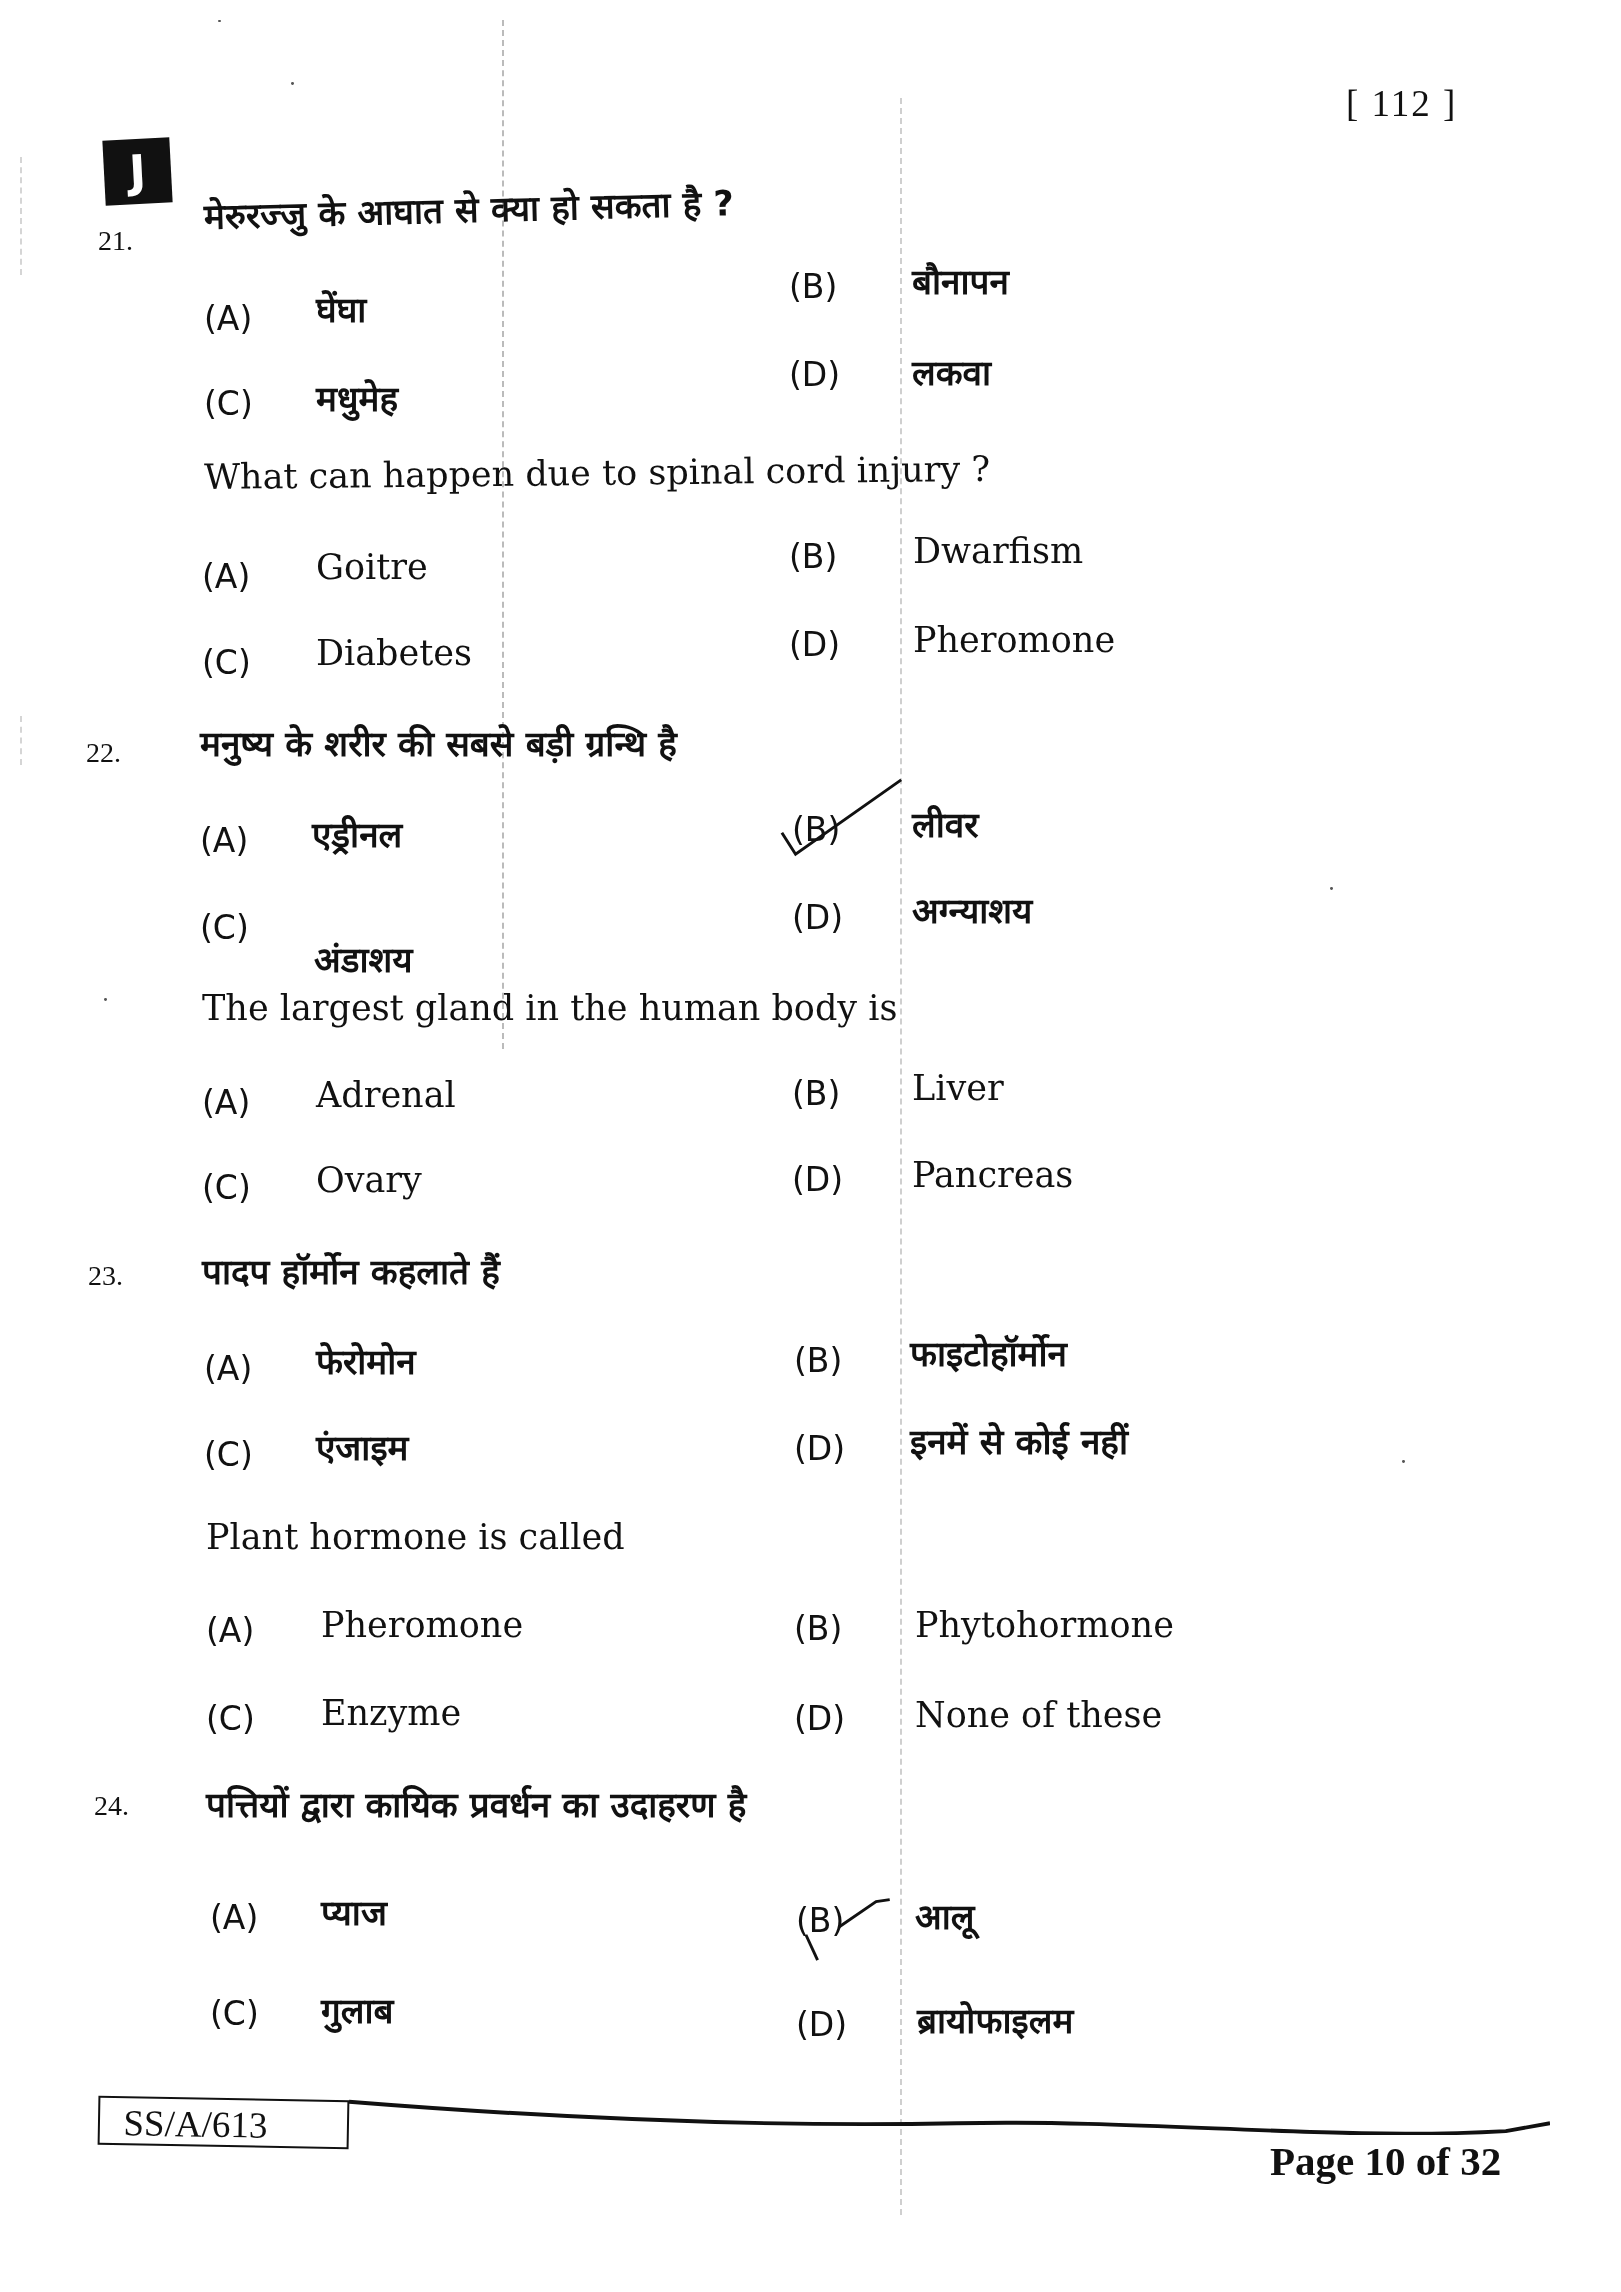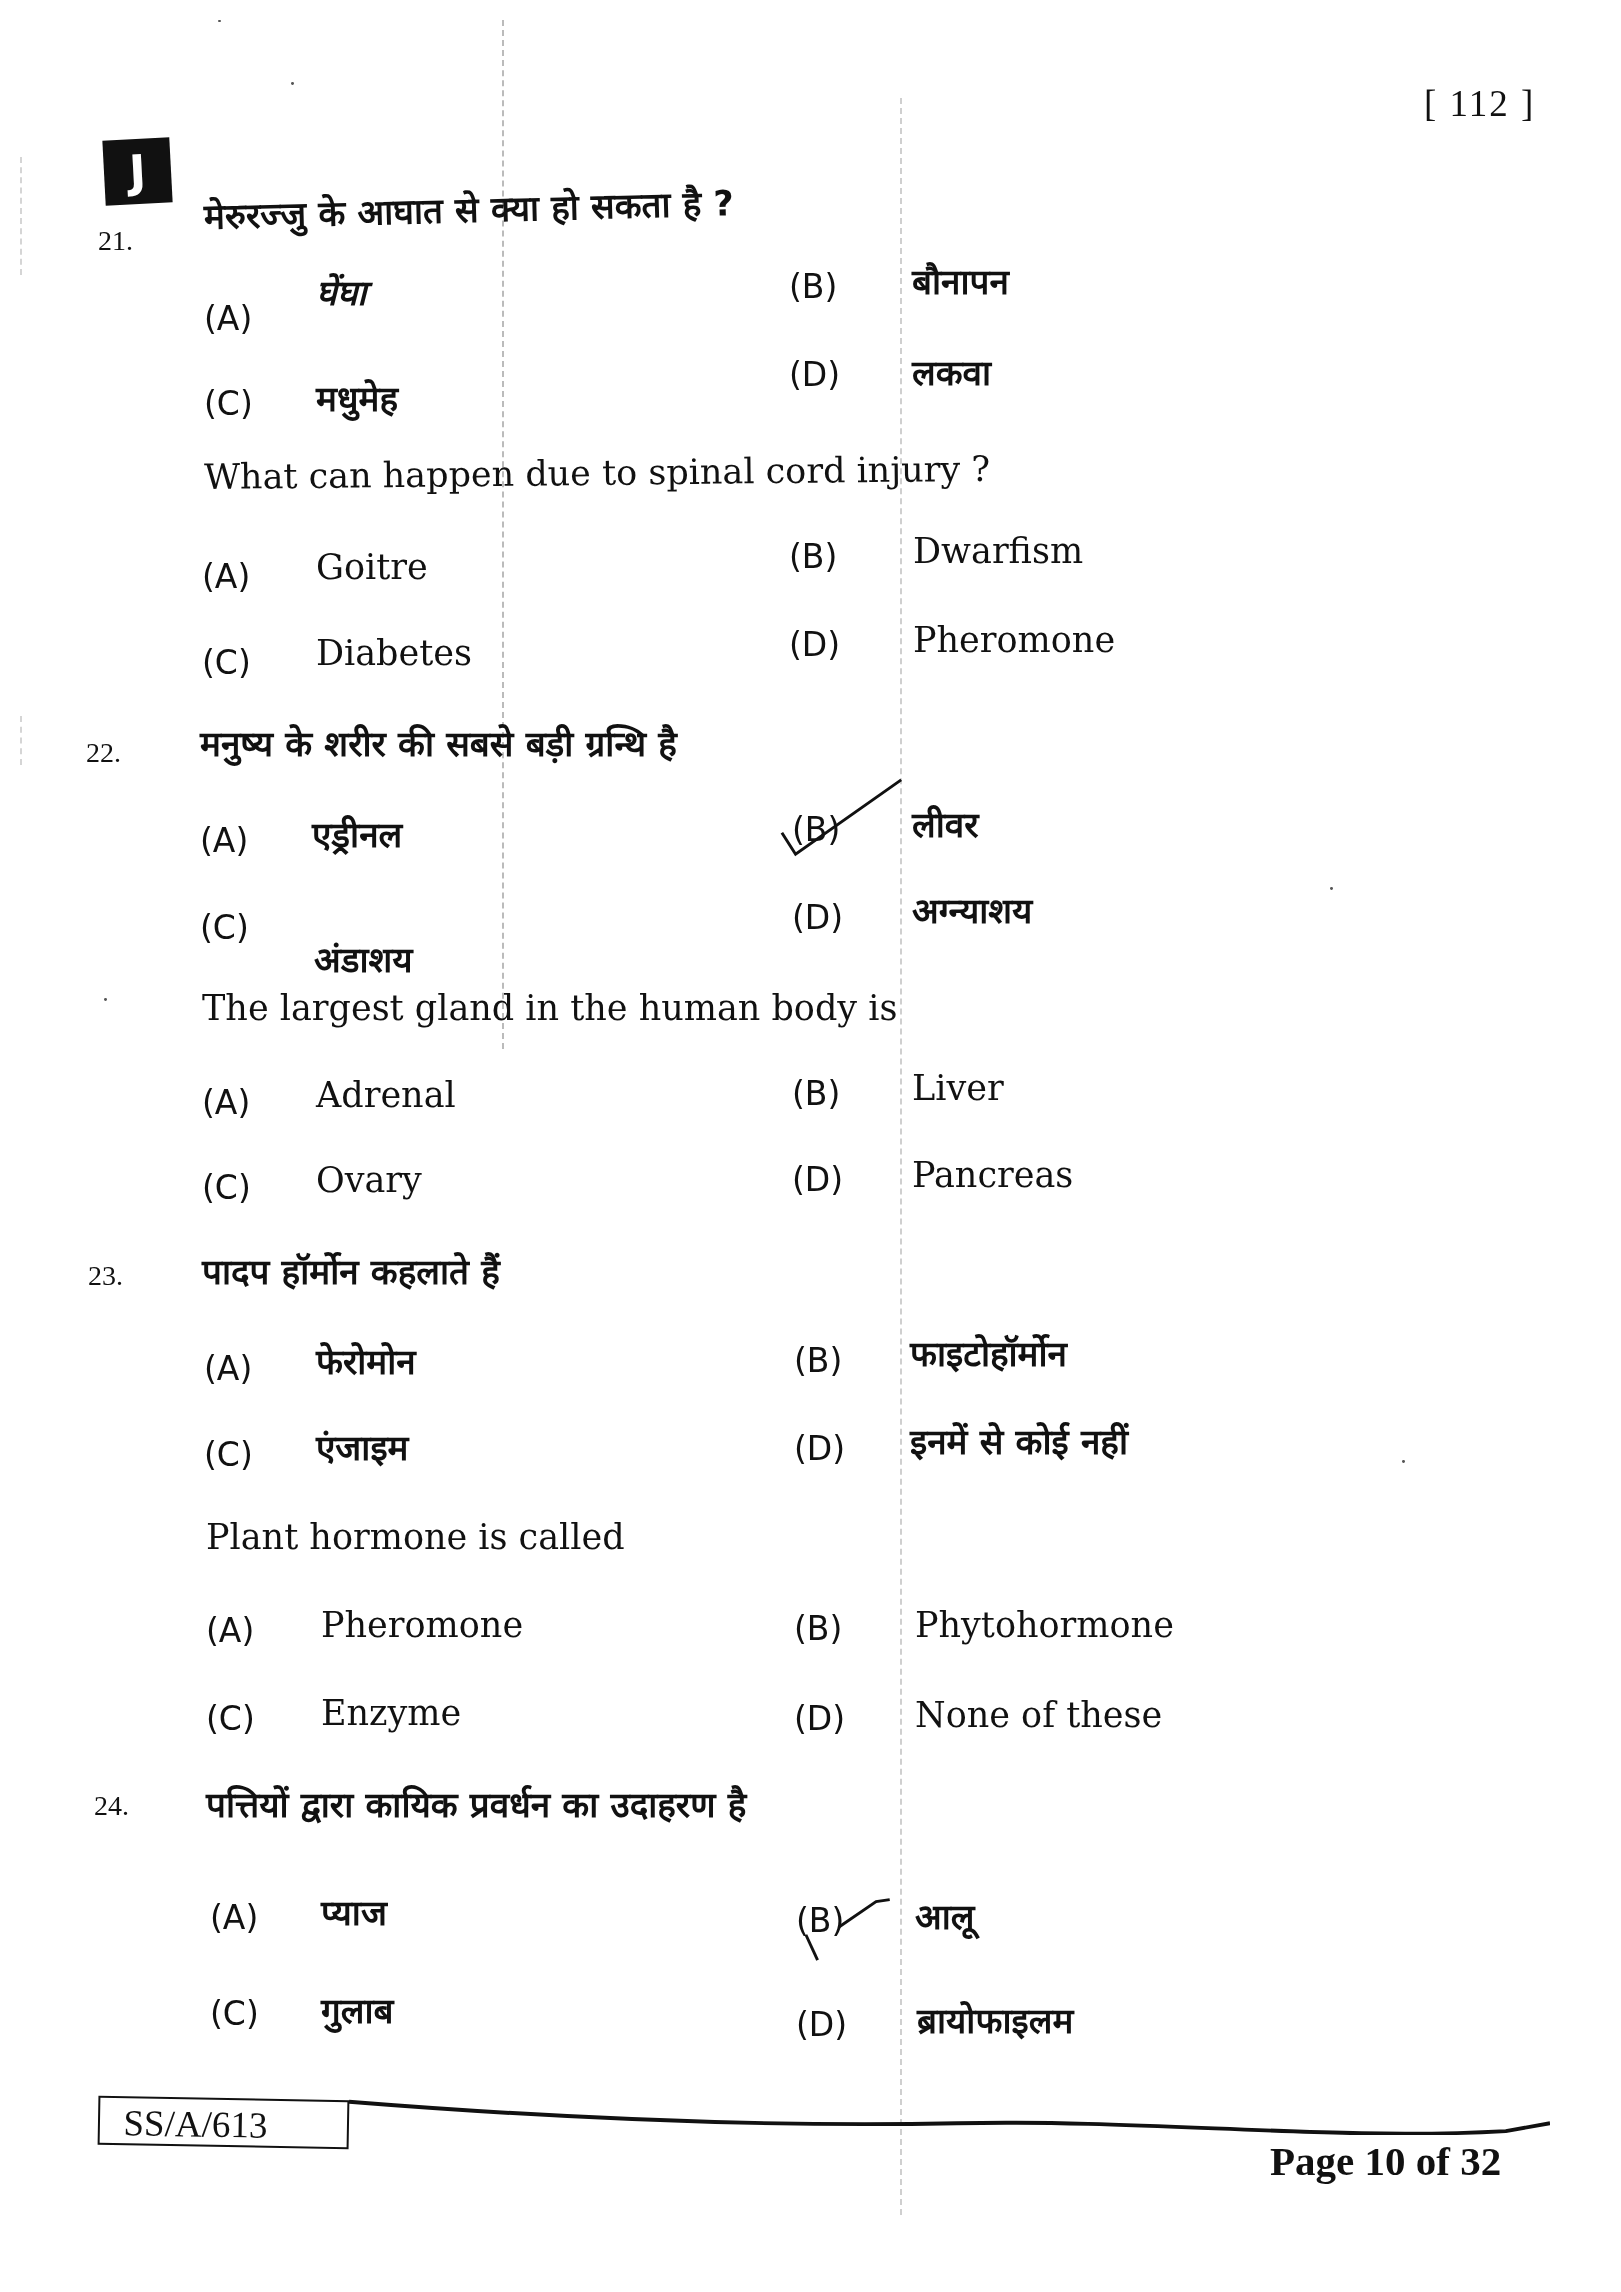--- a/index.html
+++ b/index.html
@@ -9,7 +9,7 @@
   }
   .abs { position: absolute; white-space: nowrap; }
   .page-code {
-    top: 82px; left: 1424px; font-size: 37px; letter-spacing: 2px;
+    top: 82px; left: 1346px; font-size: 37px; letter-spacing: 2px;
     font-family: "Liberation Serif", serif;
   }
   .set-box {

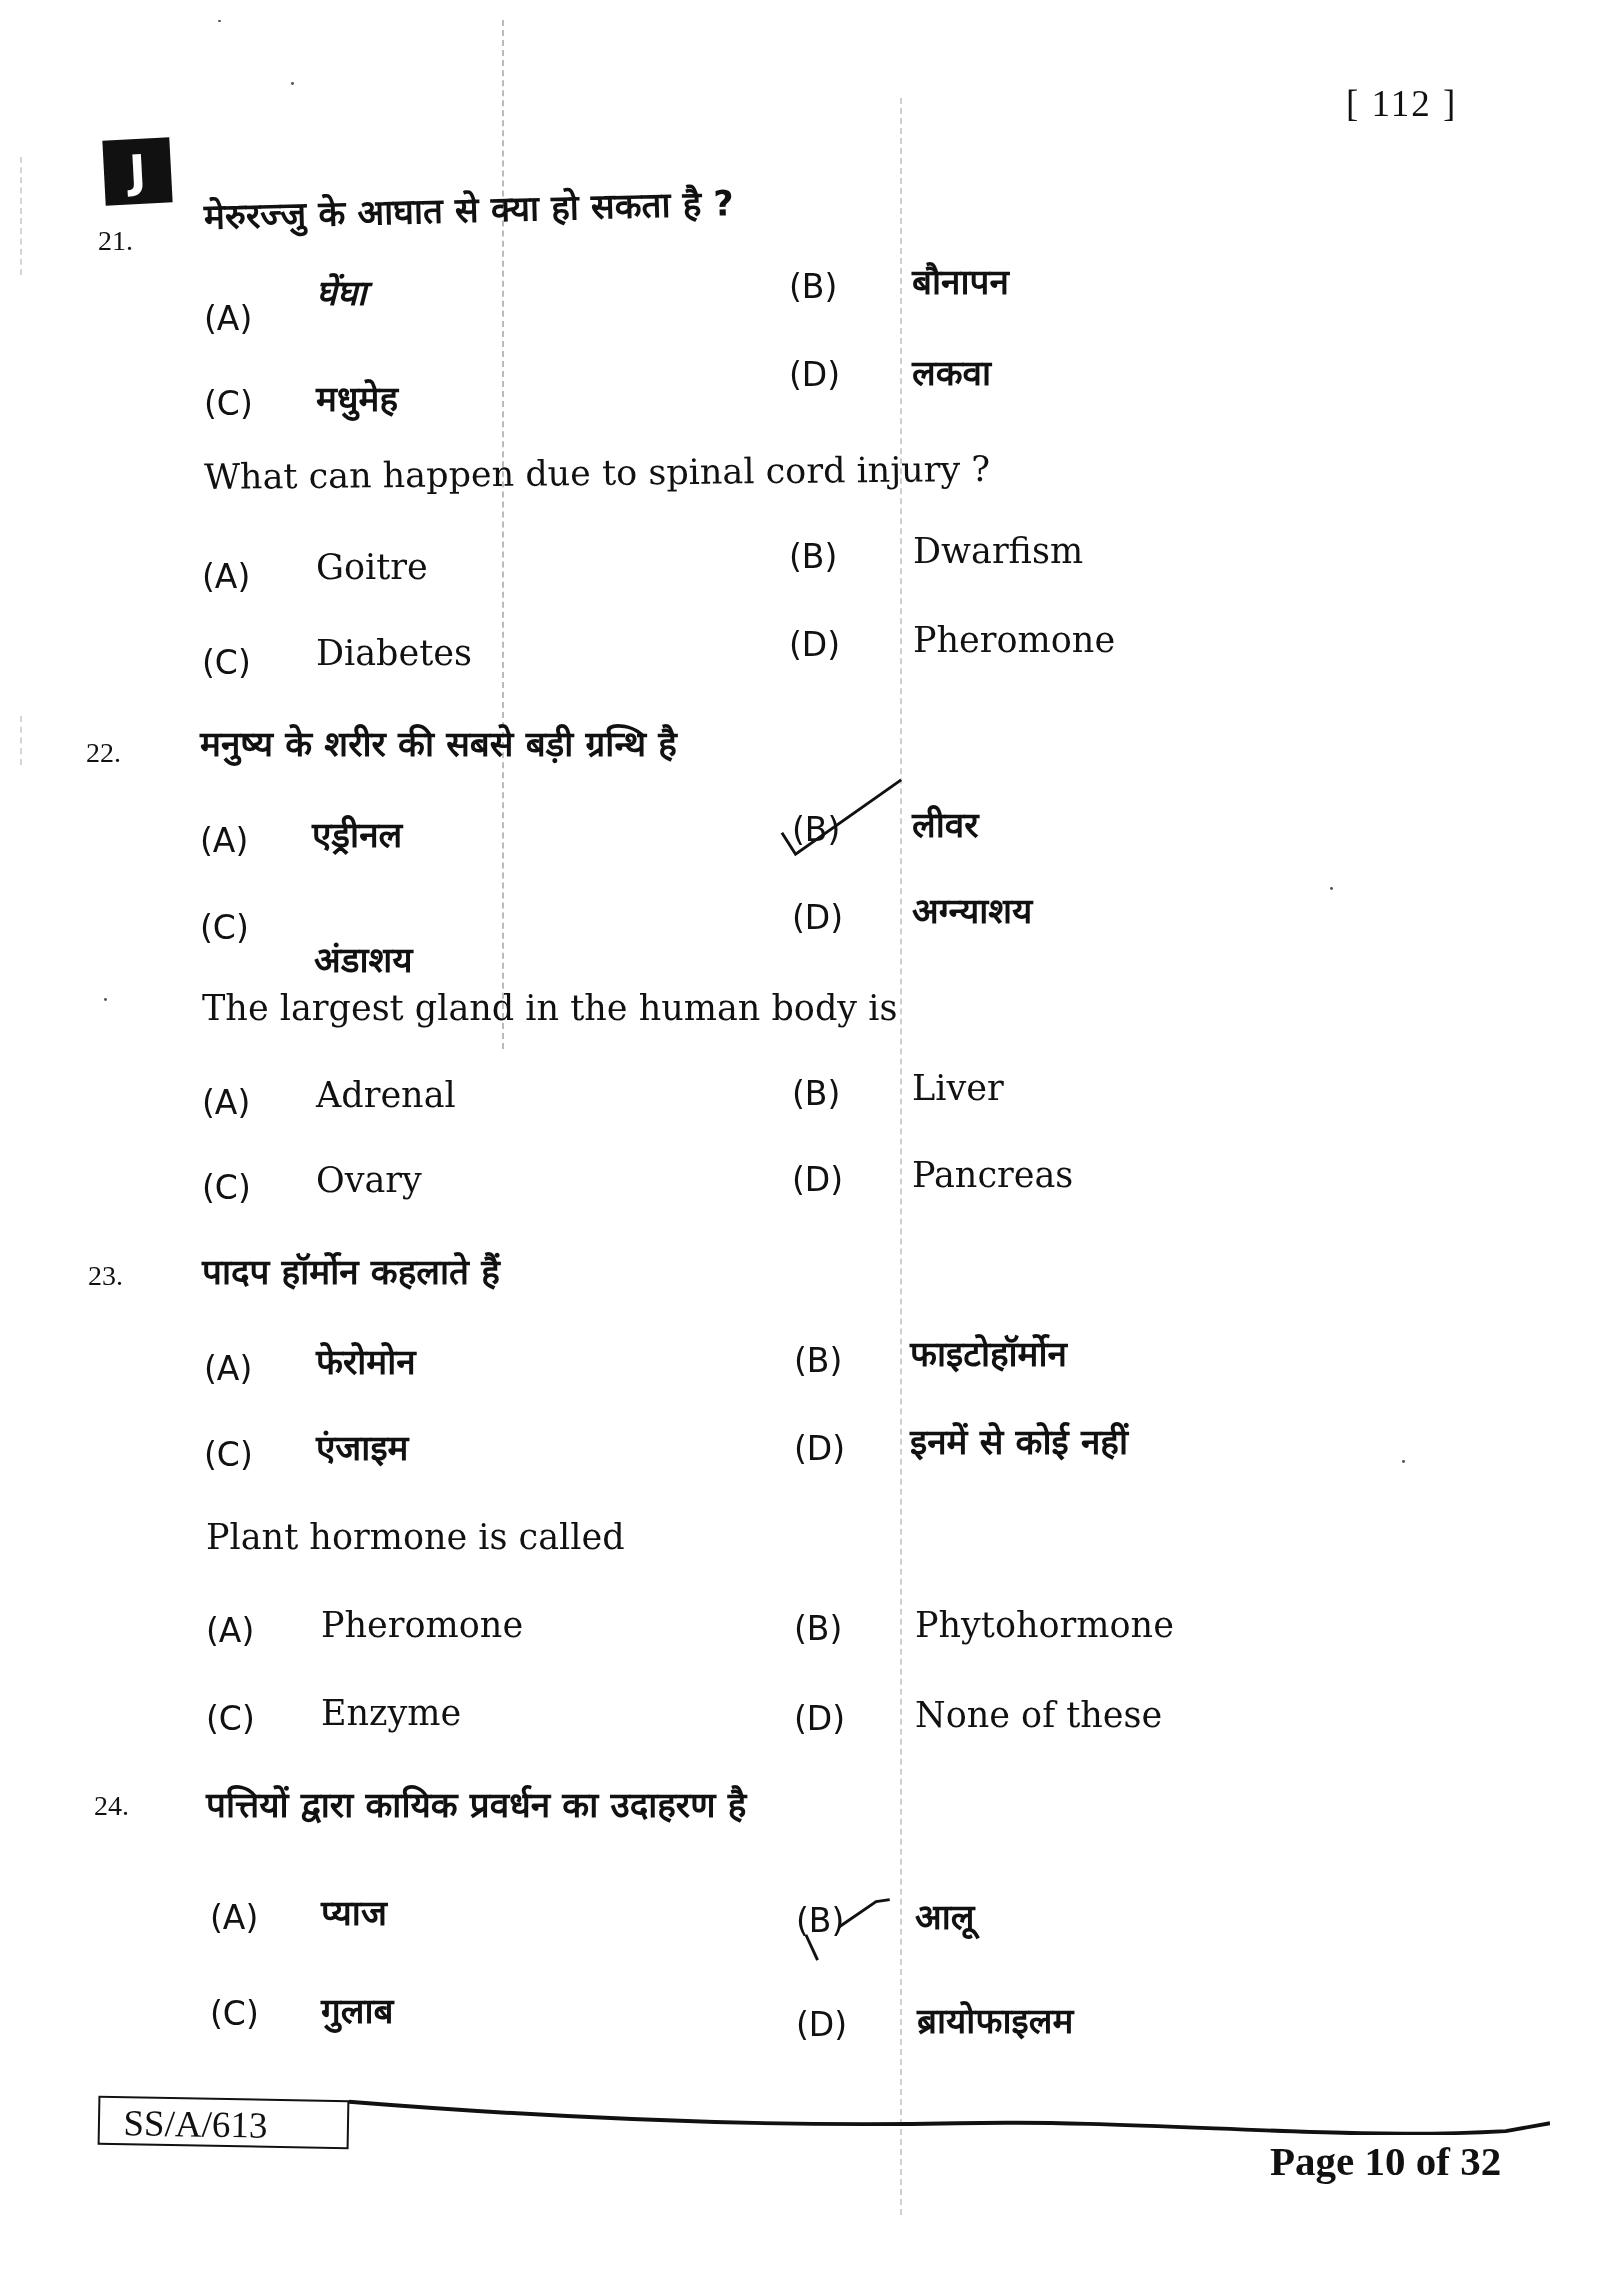--- a/index.html
+++ b/index.html
@@ -59,7 +59,7 @@
 <div class="abs hi" style="top:192px; left:204px; transform:rotate(-1.5deg); transform-origin:left;">मेरुरज्जु के आघात से क्या हो सकता है ?</div>
 
 <div class="abs opt-label" style="top:299px; left:204px;">(A)</div>
-<div class="abs opt-text-hi" style="top:268px; left:316px;font-style:italic;">घेंघा</div>
+<div class="abs opt-text-hi" style="top:285px; left:316px;">घेंघा</div>
 <div class="abs opt-label" style="top:267px; left:789px;">(B)</div>
 <div class="abs opt-text-hi" style="top:257px; left:912px;">बौनापन</div>
 <div class="abs opt-label" style="top:384px; left:204px;">(C)</div>

